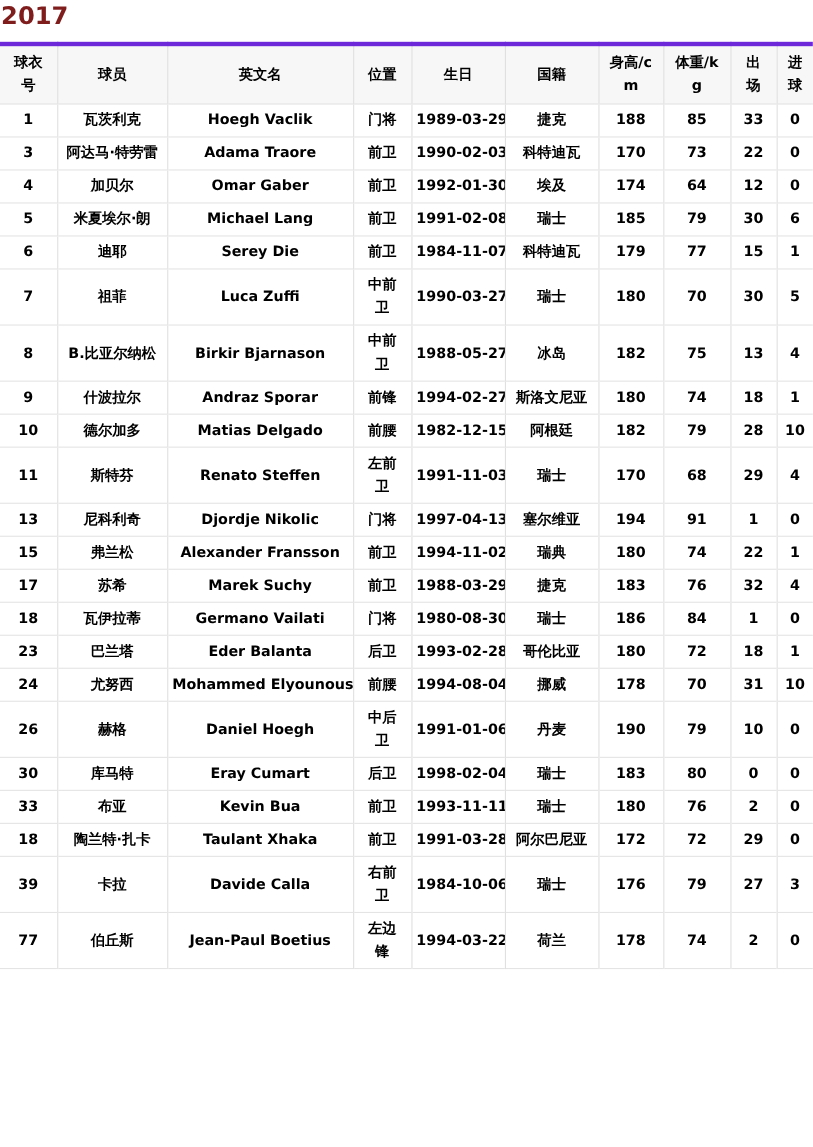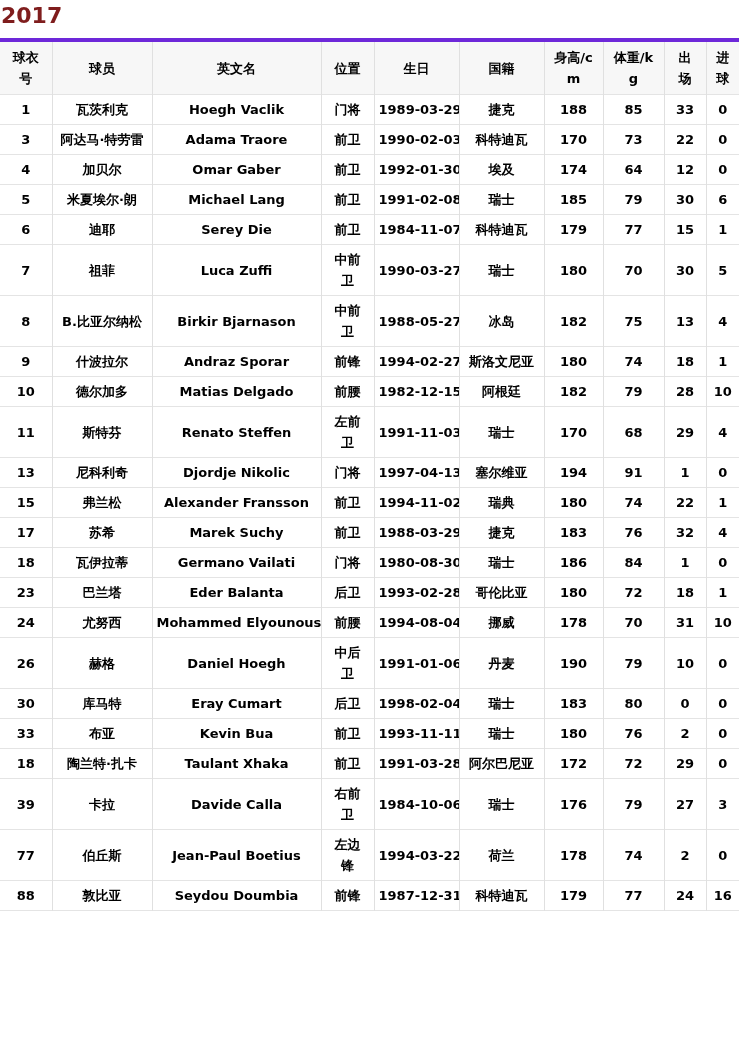--- a/index.html
+++ b/index.html
@@ -362,18 +362,6 @@
           <td class="col-8">2</td>
           <td class="col-9">0</td>
         </tr>
-        <tr>
-          <td class="col-0">88</td>
-          <td class="col-1">敦比亚</td>
-          <td class="col-2">Seydou Doumbia</td>
-          <td class="col-3">前锋</td>
-          <td class="col-4">1987-12-31</td>
-          <td class="col-5">科特迪瓦</td>
-          <td class="col-6">179</td>
-          <td class="col-7">77</td>
-          <td class="col-8">24</td>
-          <td class="col-9">16</td>
-        </tr>
       </tbody>
   </table>
 </div>

